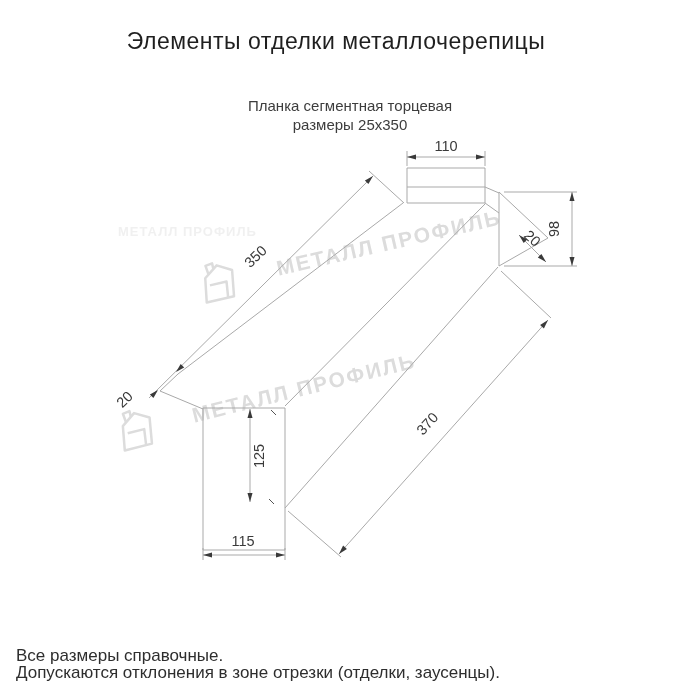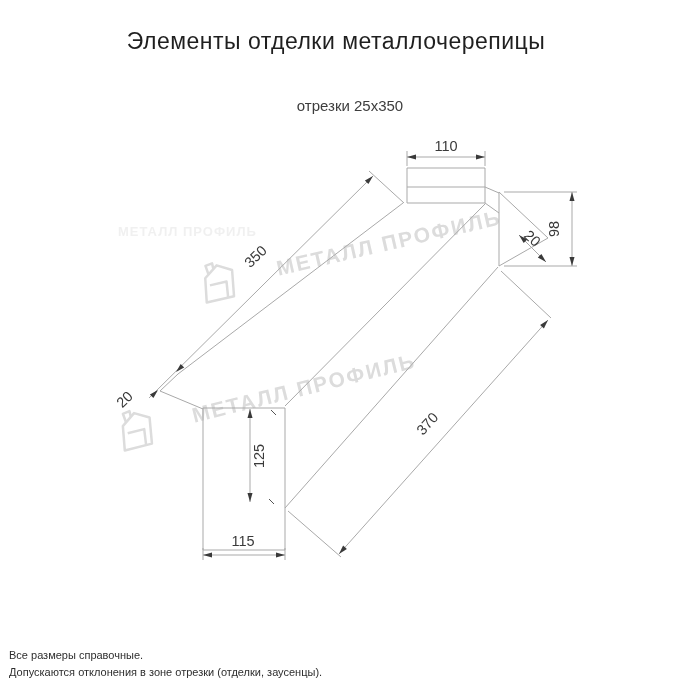--- a/index.html
+++ b/index.html
@@ -36,6 +36,7 @@
 <div class="page-title">Элементы отделки металлочерепицы</div>
 
 <div class="product-title">
+  <div>Планка сегментная торцевая</div>
   <div>отрезки 25x350</div>
 </div>
 

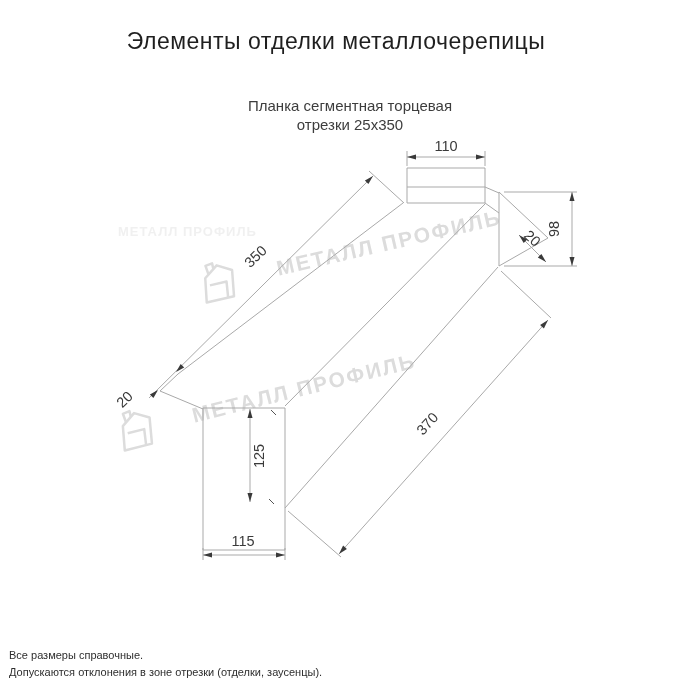--- a/index.html
+++ b/index.html
@@ -37,7 +37,7 @@
 
 <div class="product-title">
   <div>Планка сегментная торцевая</div>
-  <div>отрезки 25x350</div>
+  <div>размеры 25x350</div>
 </div>
 
 <svg width="700" height="700" viewBox="0 0 700 700">

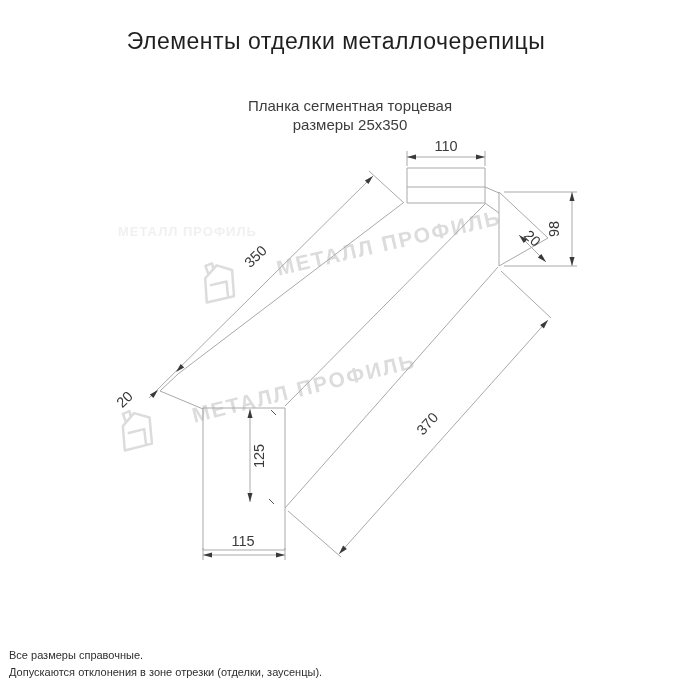--- a/index.html
+++ b/index.html
@@ -16,7 +16,7 @@
     font-size:15px;line-height:19px;color:#3d3d3d;
   }
   .notes{
-    position:absolute;left:9px;top:647px;font-size:11px;line-height:17px;color:#2e2e2e;
+    position:absolute;left:16px;top:647px;font-size:17px;line-height:17px;color:#2e2e2e;
   }
   svg{position:absolute;left:0;top:0;}
   .dwg-line{stroke:#a9a9a9;stroke-width:1;fill:none;}

